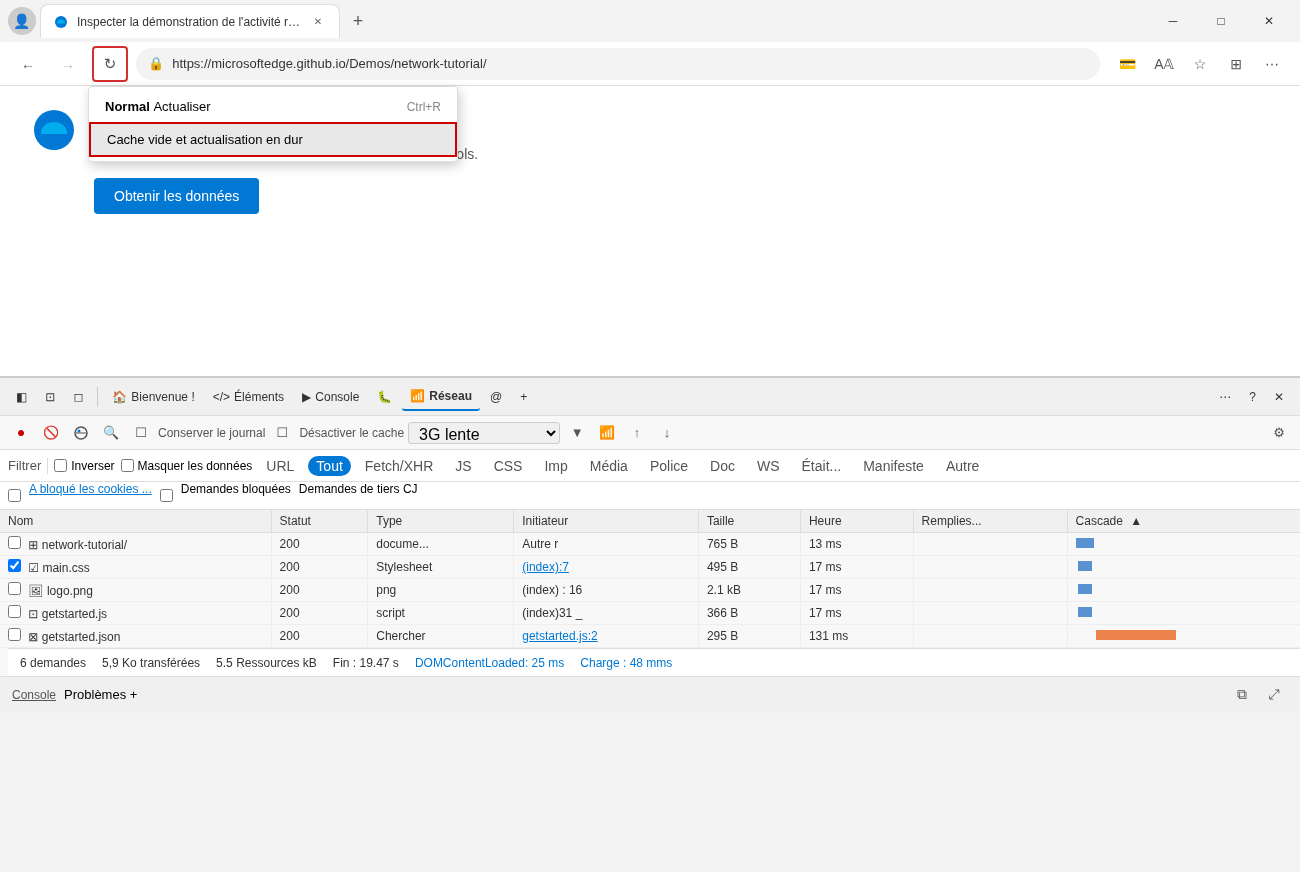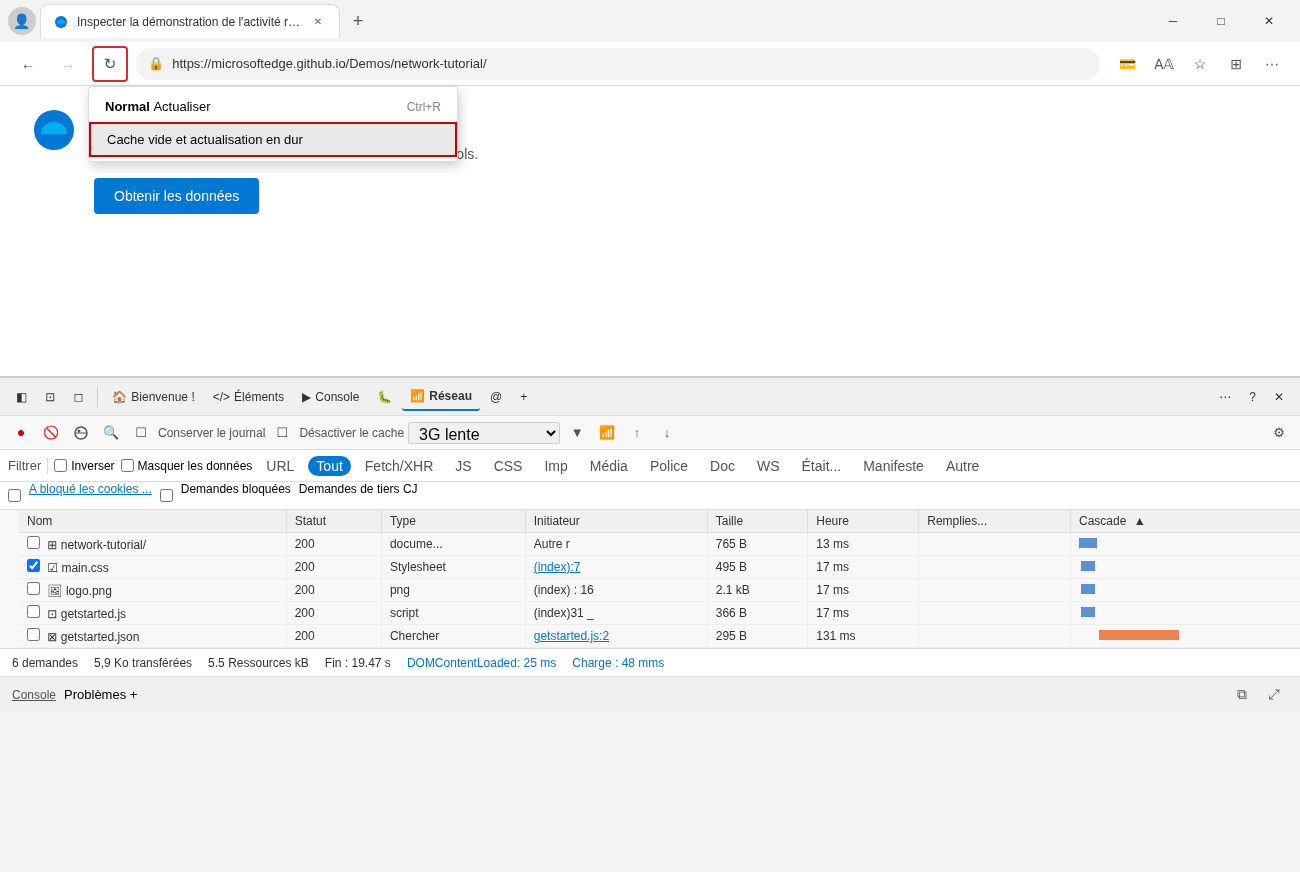--- a/index.html
+++ b/index.html
@@ -157,7 +157,7 @@
       padding: 3px 8px; font-size: 12px; color: #333; white-space: nowrap;
     }
     .network-table td:last-child { border-right: none; }
-    .table-container { overflow-y: auto; max-height: 200px; position: relative; margin-left: 19px; }
+    .table-container { overflow-y: auto; max-height: 200px; position: relative; }
     .link-cell { color: #0078d4; text-decoration: underline; cursor: pointer; }
 
     

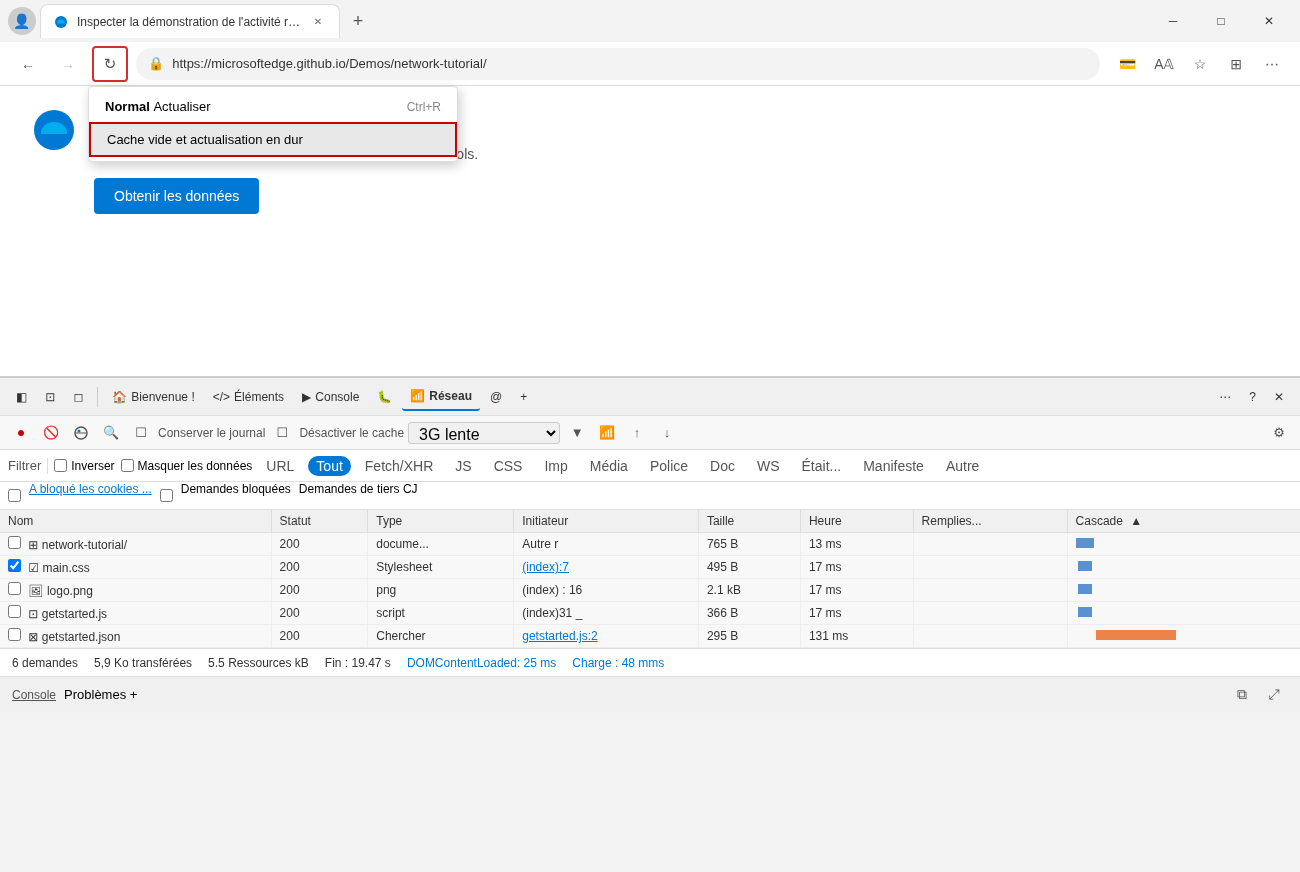--- a/index.html
+++ b/index.html
@@ -168,7 +168,7 @@
     .status-bar {
       display: flex; align-items: center; background: white;
       border-top: 1px solid #ddd; height: 28px; padding: 0 12px;
-      font-size: 12px; color: #333; gap: 16px;
+      font-size: 12px; color: #333; gap: 16px; margin-left: 8px;
     }
     .status-highlight { color: #0078d4; }
 

